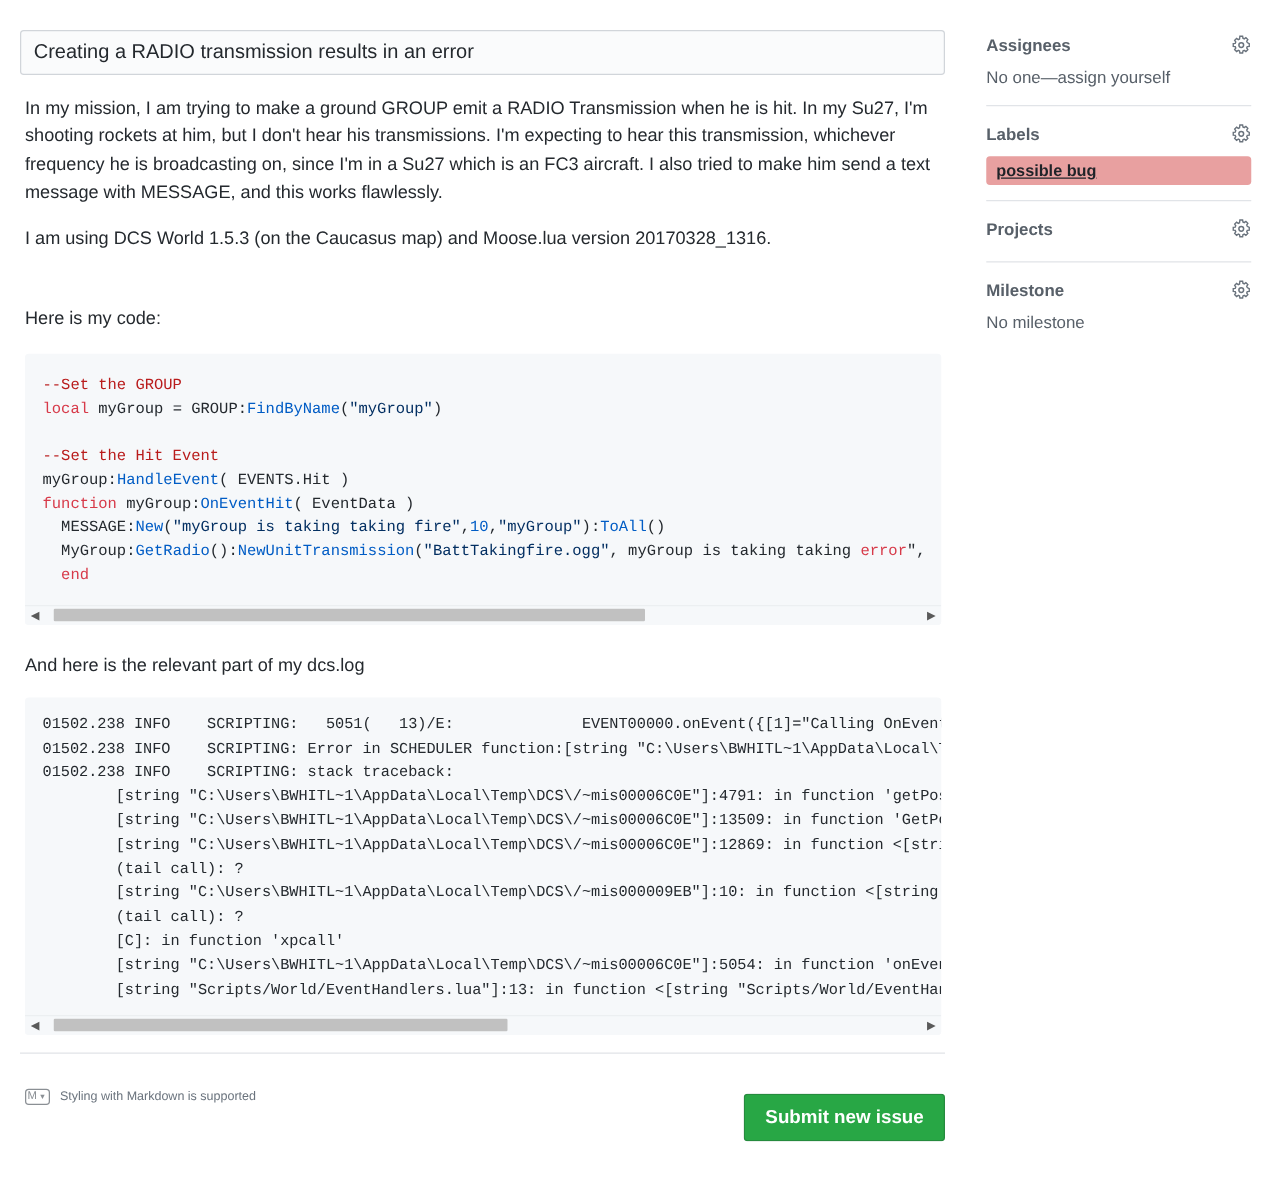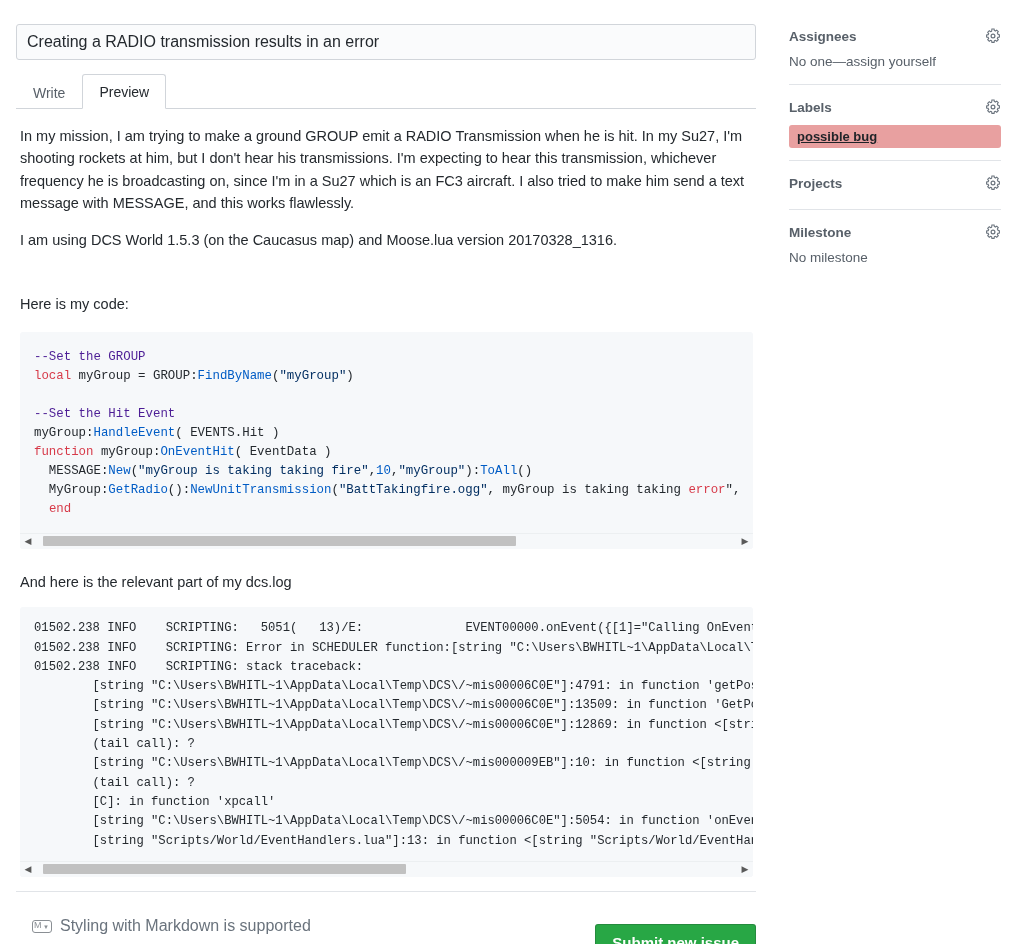--- a/index.html
+++ b/index.html
@@ -243,10 +243,6 @@
 
     <input class="title-box" type="text" value="Creating a RADIO transmission results in an error" style="">
 
-    <div class="tabs">
-      <div class="tab">Write</div>
-      <div class="tab active">Preview</div>
-    </div>
 
     <div class="body-area">
 

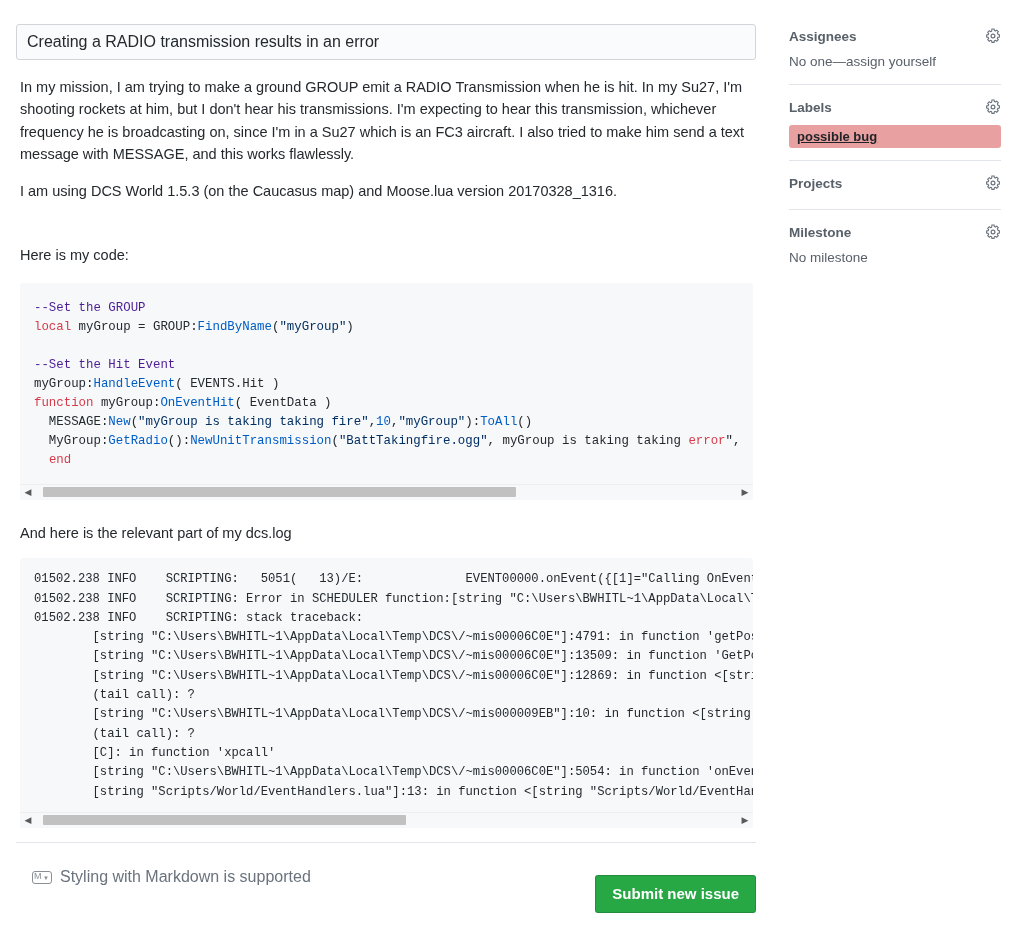--- a/index.html
+++ b/index.html
@@ -127,7 +127,7 @@
   .kw { color: #d73a49; }
   .fn { color: #005cc5; }
   .str { color: #032f62; }
-  .com { color: #4c1d95; margin-top: 12px; }
+  .com { color: #b91c1c; margin-top: 12px; }
   .num { color: #005cc5; }
 
   .footer {

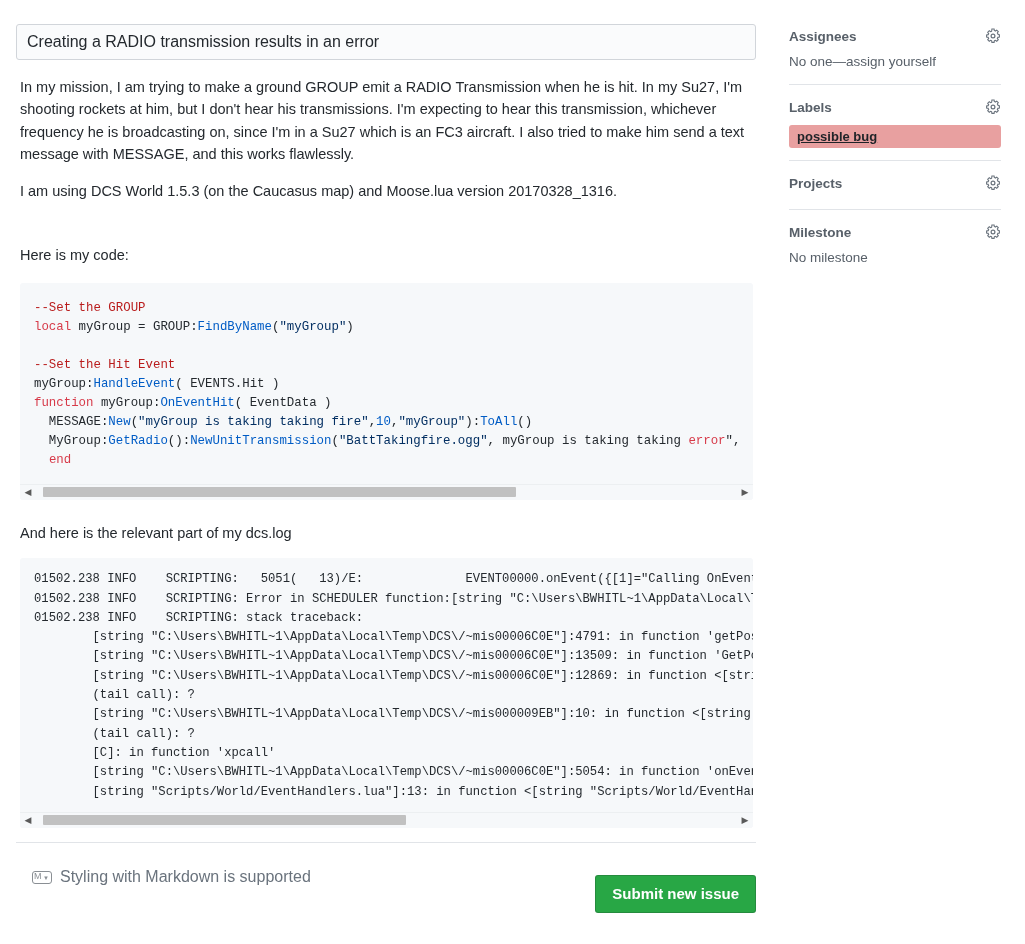--- a/index.html
+++ b/index.html
@@ -145,8 +145,8 @@
     align-items: center;
     gap: 8px;
     color: #6a737d;
-    font-size: 16px;
-    margin-left: 16px;
+    font-size: 10px;
+    margin-left: 4px;
   }
   .md-icon {
     width: 20px; height: 13px;

